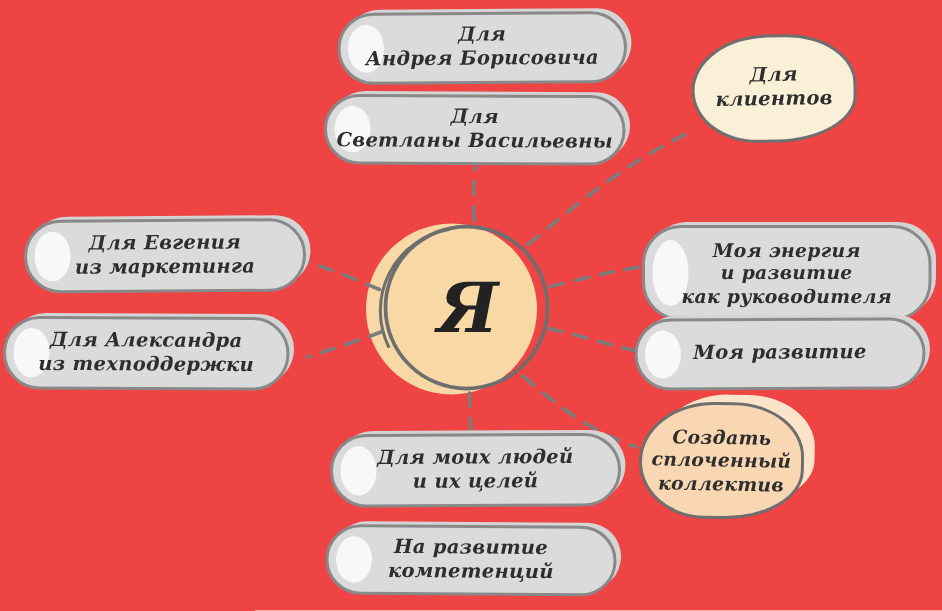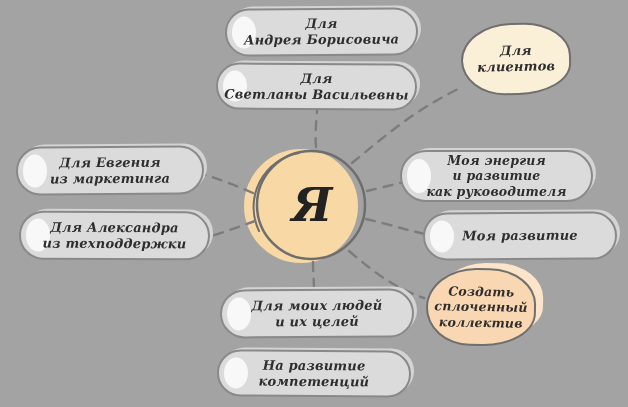--- a/index.html
+++ b/index.html
@@ -4,7 +4,7 @@
 <style>
   html,body{margin:0;padding:0;background:#fff;}
   .canvas{
-    position:relative;width:628px;height:407px;background:#a3a3a3;overflow:hidden;
+    position:relative;width:628px;height:407px;background:#ef4444;overflow:hidden;
     font-family:"DejaVu Serif","Liberation Serif",serif;
   }
   svg.wires{position:absolute;left:0;top:0;width:628px;height:407px;}

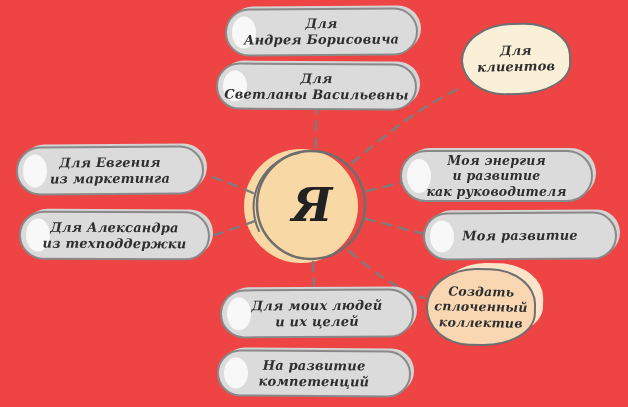--- a/index.html
+++ b/index.html
@@ -35,7 +35,7 @@
   .n-clients{left:461px;top:23px;width:110px;height:72px;}
   .n-evgeny{left:16px;top:146px;width:188px;height:49px;transform:rotate(-.4deg);}
   .n-alexander{left:19px;top:211px;width:191px;height:49px;transform:rotate(.3deg);}
-  .n-energy{left:400px;top:150px;width:193px;height:52px;}
+  .n-energy{left:428px;top:150px;width:193px;height:64px;}
   .n-energy .label{font-size:12.5px;}
   .n-adaptation{left:423px;top:212px;width:194px;height:48px;transform:rotate(-.3deg);}
   .n-team{left:426px;top:268px;width:110px;height:78px;}

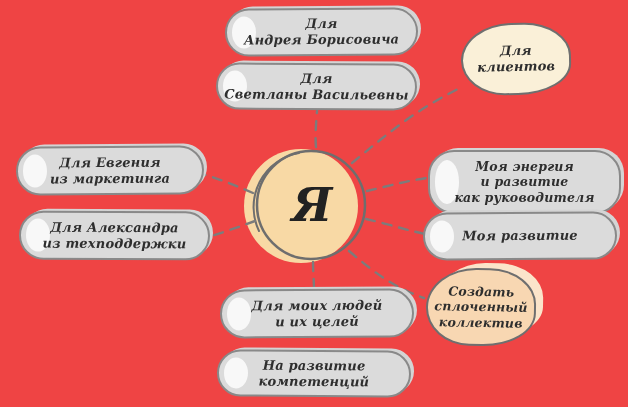--- a/index.html
+++ b/index.html
@@ -34,7 +34,7 @@
   .n-svetlana{left:216px;top:63px;width:201px;height:47px;transform:rotate(.3deg);}
   .n-clients{left:461px;top:23px;width:110px;height:72px;}
   .n-evgeny{left:16px;top:146px;width:188px;height:49px;transform:rotate(-.4deg);}
-  .n-alexander{left:19px;top:211px;width:191px;height:49px;transform:rotate(.3deg);}
+  .n-alexander{left:2px;top:211px;width:191px;height:49px;transform:rotate(.3deg);}
   .n-energy{left:428px;top:150px;width:193px;height:64px;}
   .n-energy .label{font-size:12.5px;}
   .n-adaptation{left:423px;top:212px;width:194px;height:48px;transform:rotate(-.3deg);}

